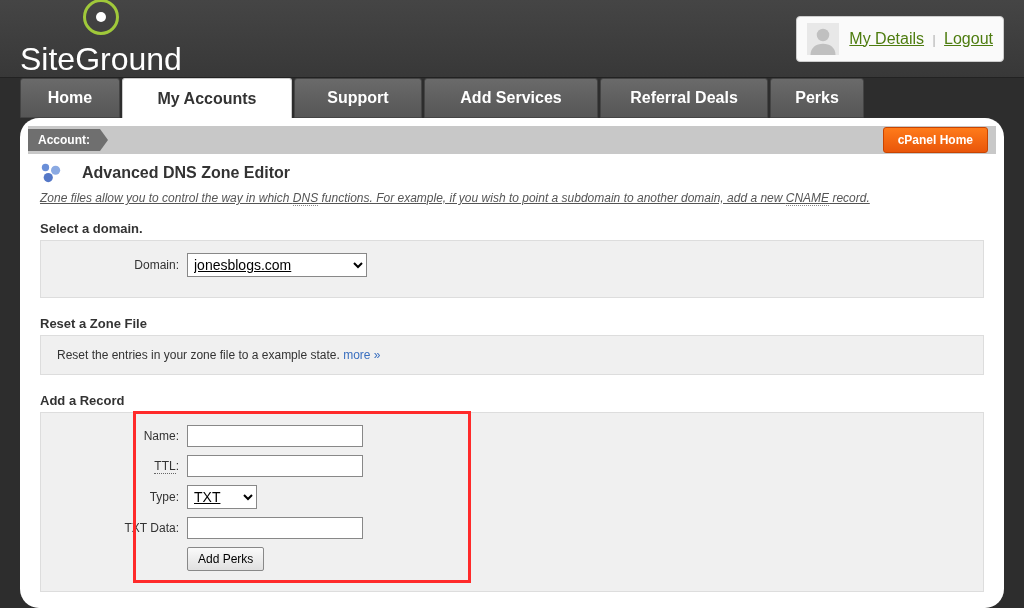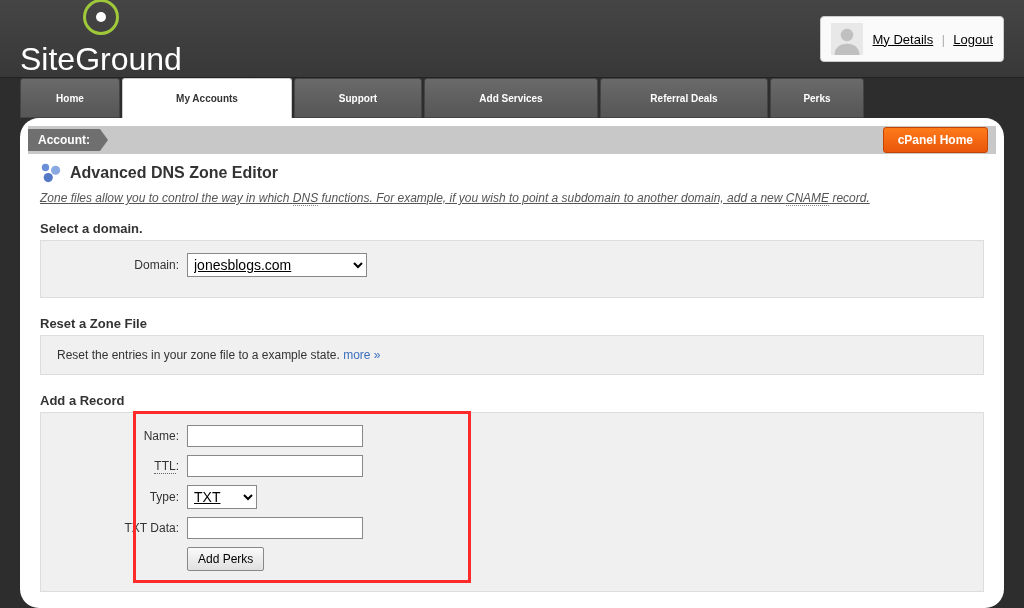--- a/index.html
+++ b/index.html
@@ -68,8 +68,8 @@
 }
 .avatar svg { width: 30px; height: 30px; fill: #c0c0c0; }
 .user-links a {
-  color: #000000;
-  font-size: 13px;
+  color: #4d7c0f;
+  font-size: 16px;
   text-decoration: underline;
 }
 .user-links .sep { color: #aaa; padding: 0 4px; font-size: 12px; }

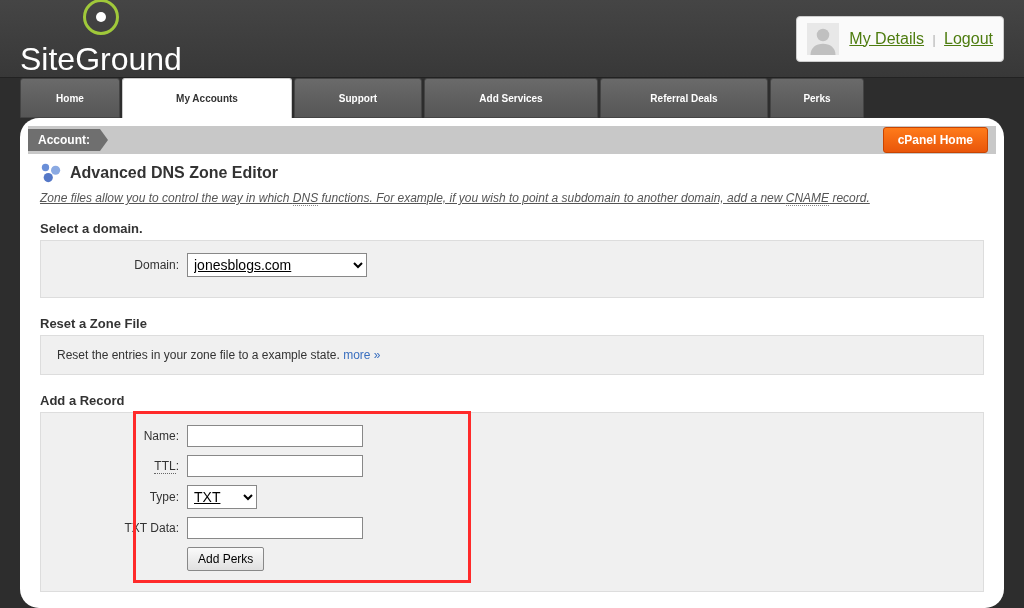--- a/index.html
+++ b/index.html
@@ -84,7 +84,7 @@
   flex: 1;
   background: linear-gradient(to bottom, #6a6a6a 0%, #565656 100%);
   color: #fff;
-  font-size: 10px;
+  font-size: 16px;
   font-weight: bold;
   display: flex;
   align-items: center;

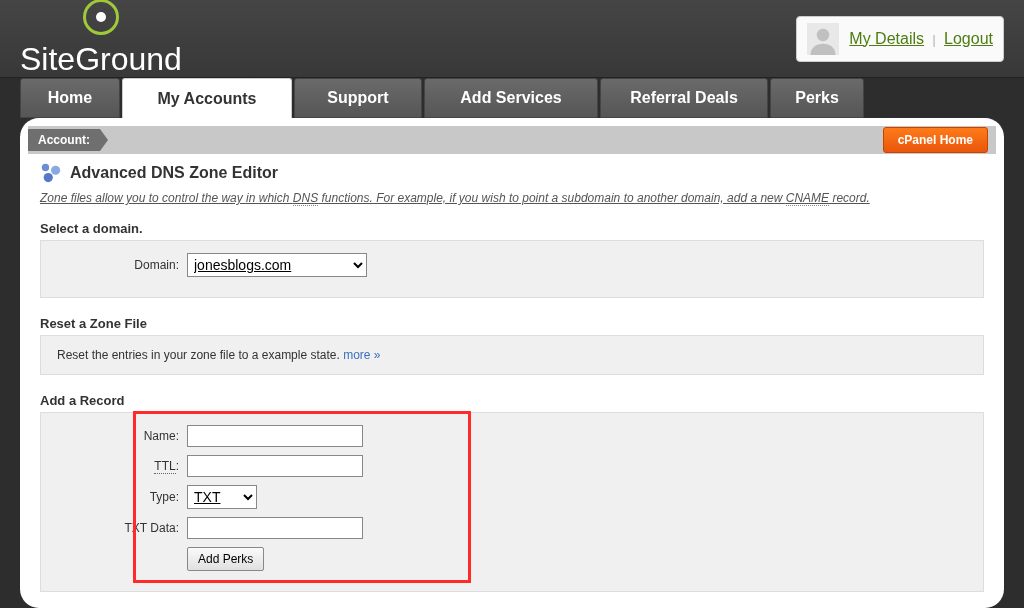--- a/index.html
+++ b/index.html
@@ -136,7 +136,7 @@
   cursor: pointer;
 }
 .page-body { padding: 8px 12px; font-size: 13px; color: #333; }
-.page-title-row { display: flex; align-items: center; gap: 8px; margin-bottom: 6px; }
+.page-title-row { display: flex; align-items: center; gap: 20px; margin-bottom: 6px; }
 .dns-icon {
   width: 22px; height: 22px;
 }

